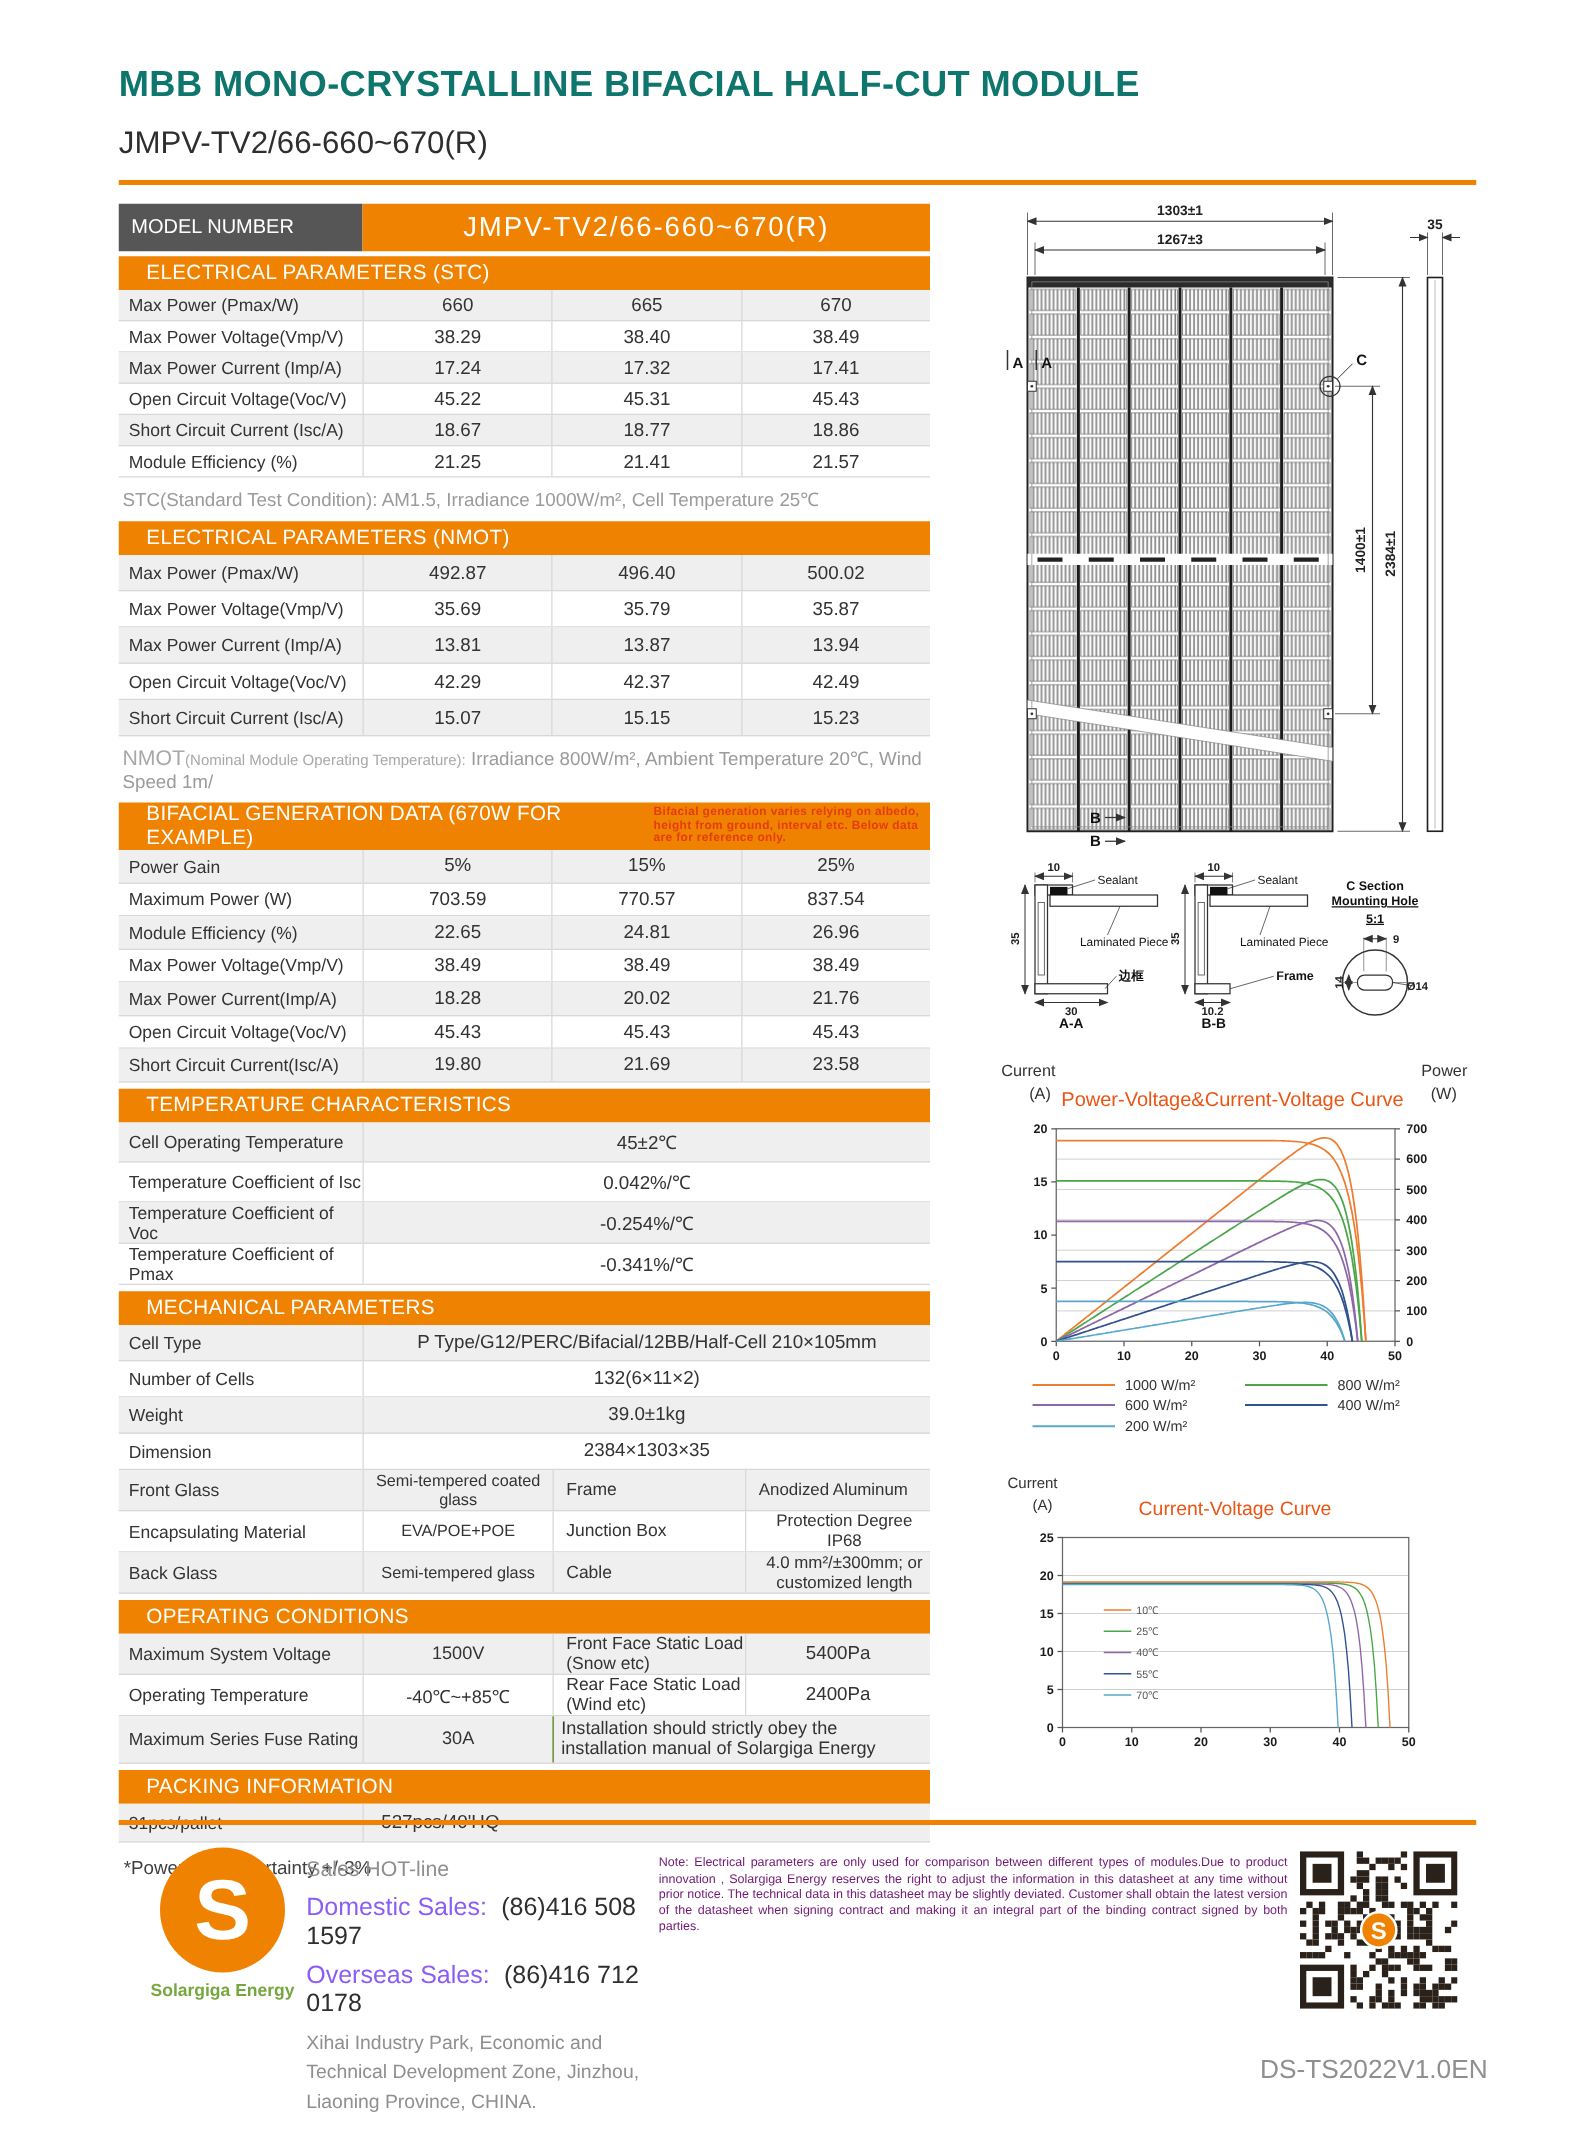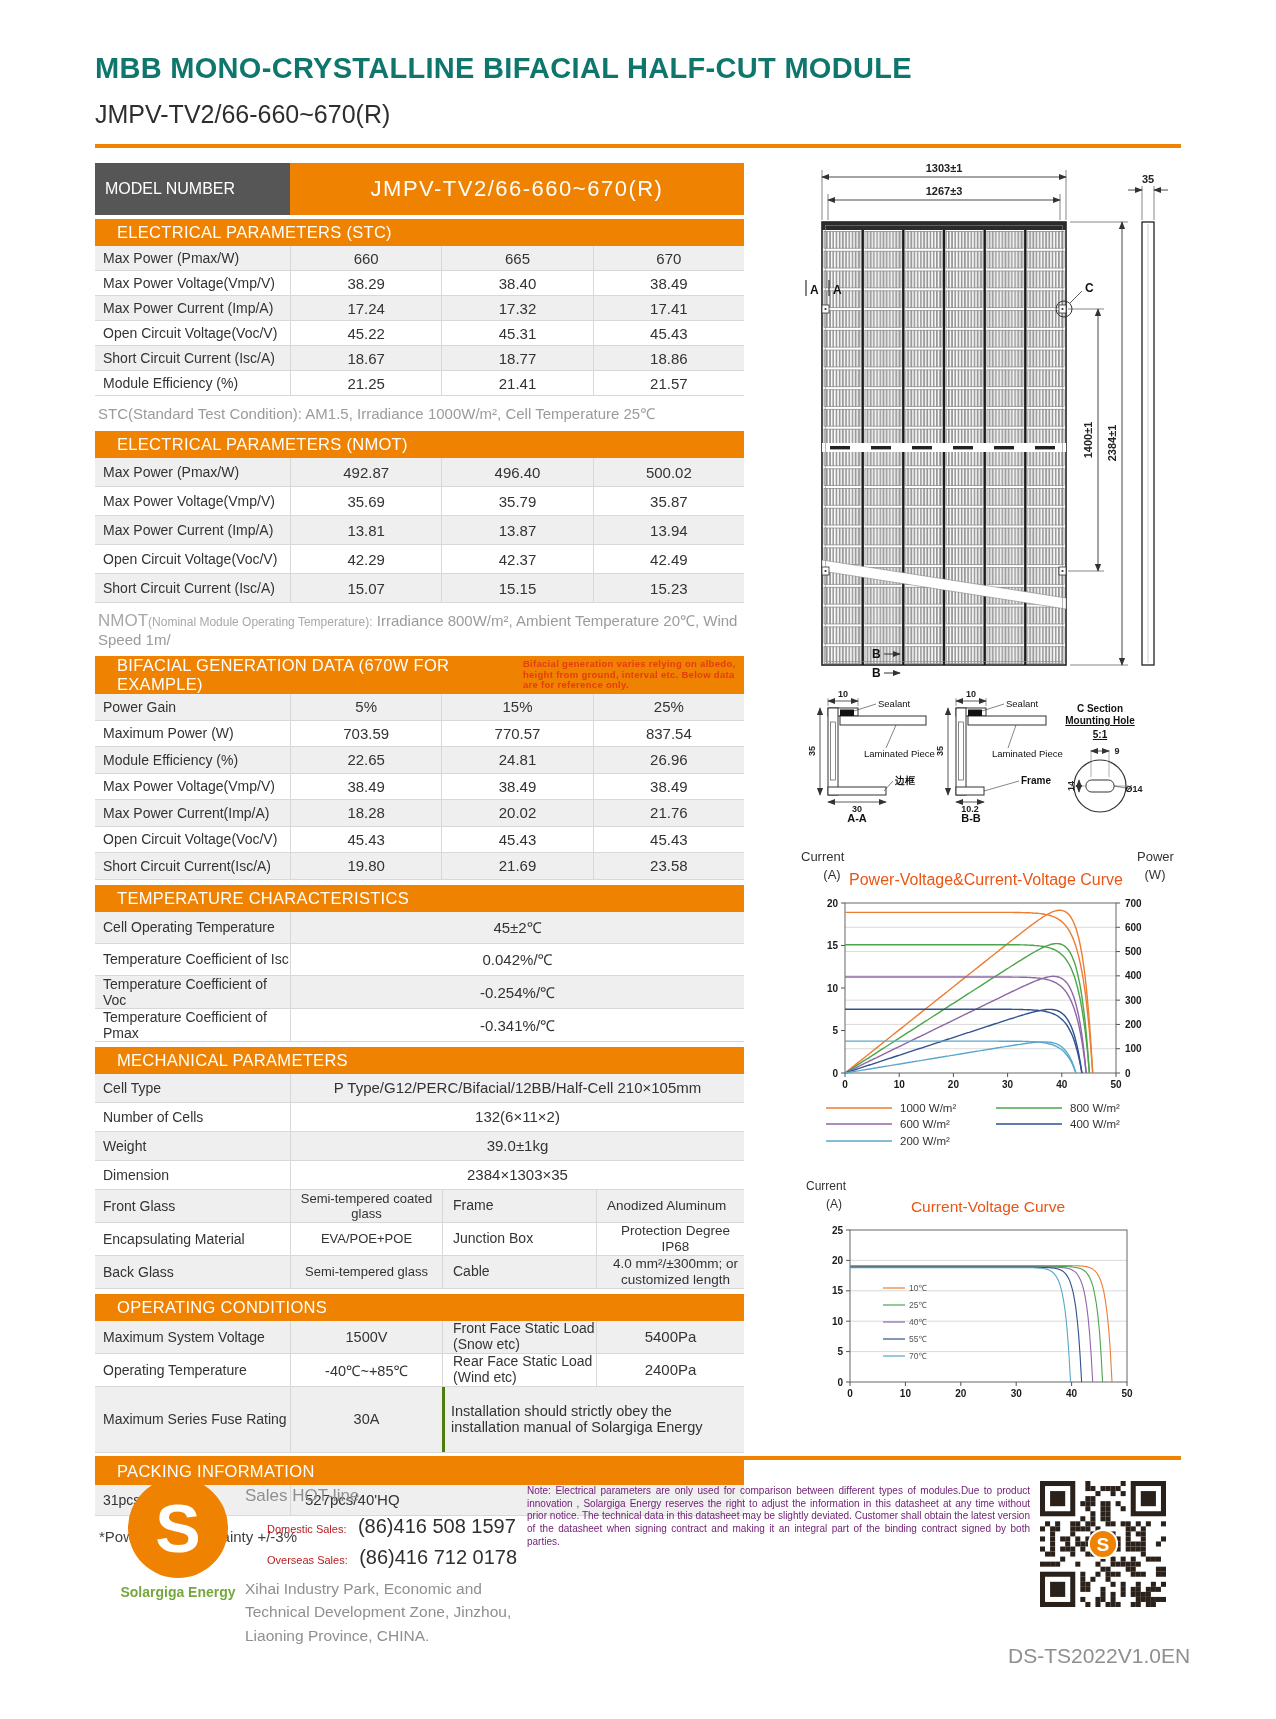--- a/index.html
+++ b/index.html
@@ -14,7 +14,7 @@
 
   
   .left-col{position:absolute;left:95px;top:163px;width:649px;}
-  .model-row{display:flex;height:52px;}
+  .model-row{display:flex;height:38px;}
   .model-label{width:195px;background:#565656;color:#fff;font-size:16px;display:flex;align-items:center;padding-left:10px;box-sizing:border-box;}
   .model-value{flex:1;background:#ef8200;color:#fff;font-size:22px;letter-spacing:1.5px;display:flex;align-items:center;justify-content:center;}
   .banner{background:#ef8200;color:#fff;min-height:27px;display:flex;align-items:center;padding-left:22px;font-size:16.5px;letter-spacing:.3px;margin-top:5px;box-sizing:border-box;}

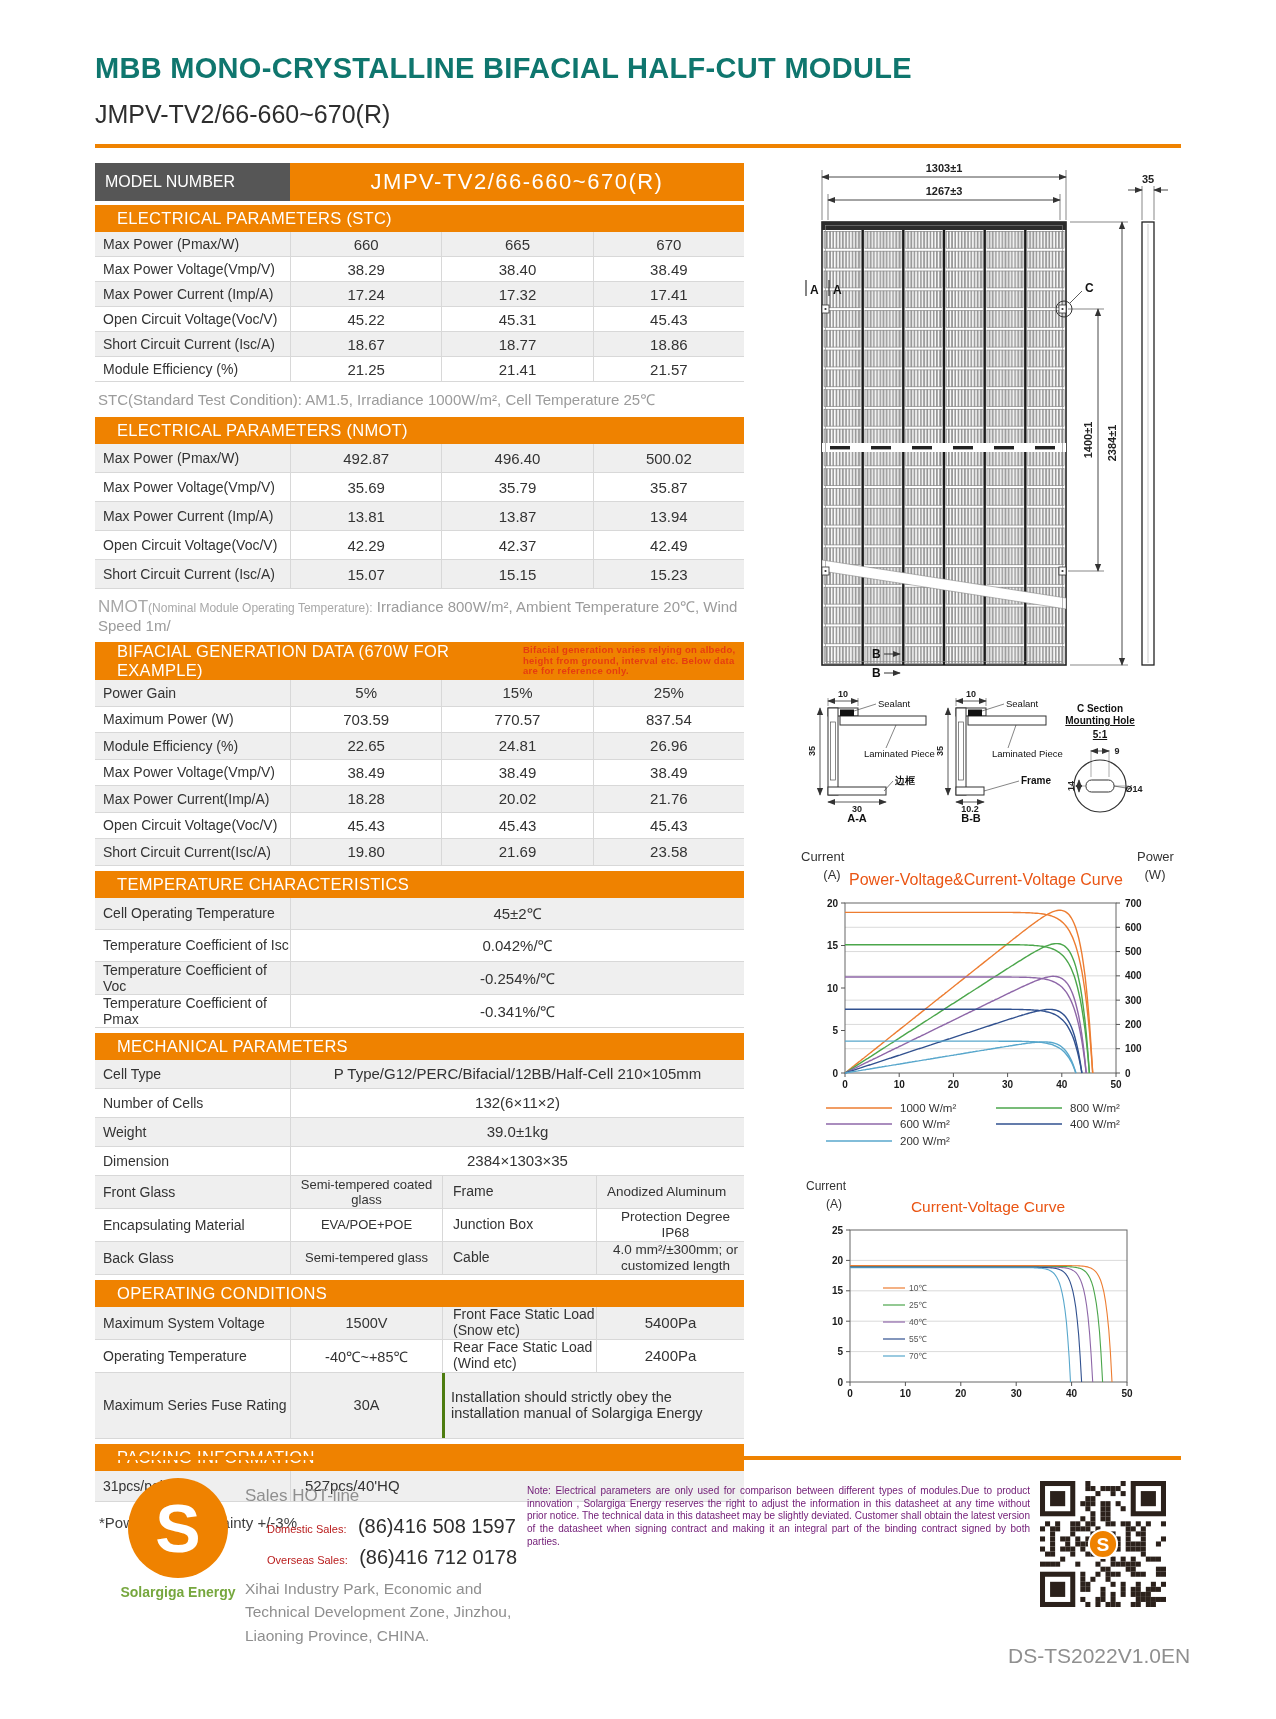--- a/index.html
+++ b/index.html
@@ -30,7 +30,7 @@
   .q1{width:152px;justify-content:center;border-left:1px solid #d8d8d8;font-size:14.5px;}
   .q2{width:154px;padding-left:10px;font-size:14px;line-height:1.12;border-left:1px solid #d8d8d8;}
   .q3{flex:1;border-left:1px solid #d8d8d8;justify-content:center;}
-  .span2{flex:1;border-left:3px solid #4d7c0f;font-size:14.5px;line-height:1.15;padding:16px 6px;align-items:center;}
+  .span2{flex:1;border-left:1px solid #4d7c0f;font-size:14.5px;line-height:1.15;padding:2px 6px;align-items:center;}
   .t-stc .row{min-height:24px;}
   .t-nmot .row{min-height:28px;}
   .t-bif .row{min-height:25.5px;}

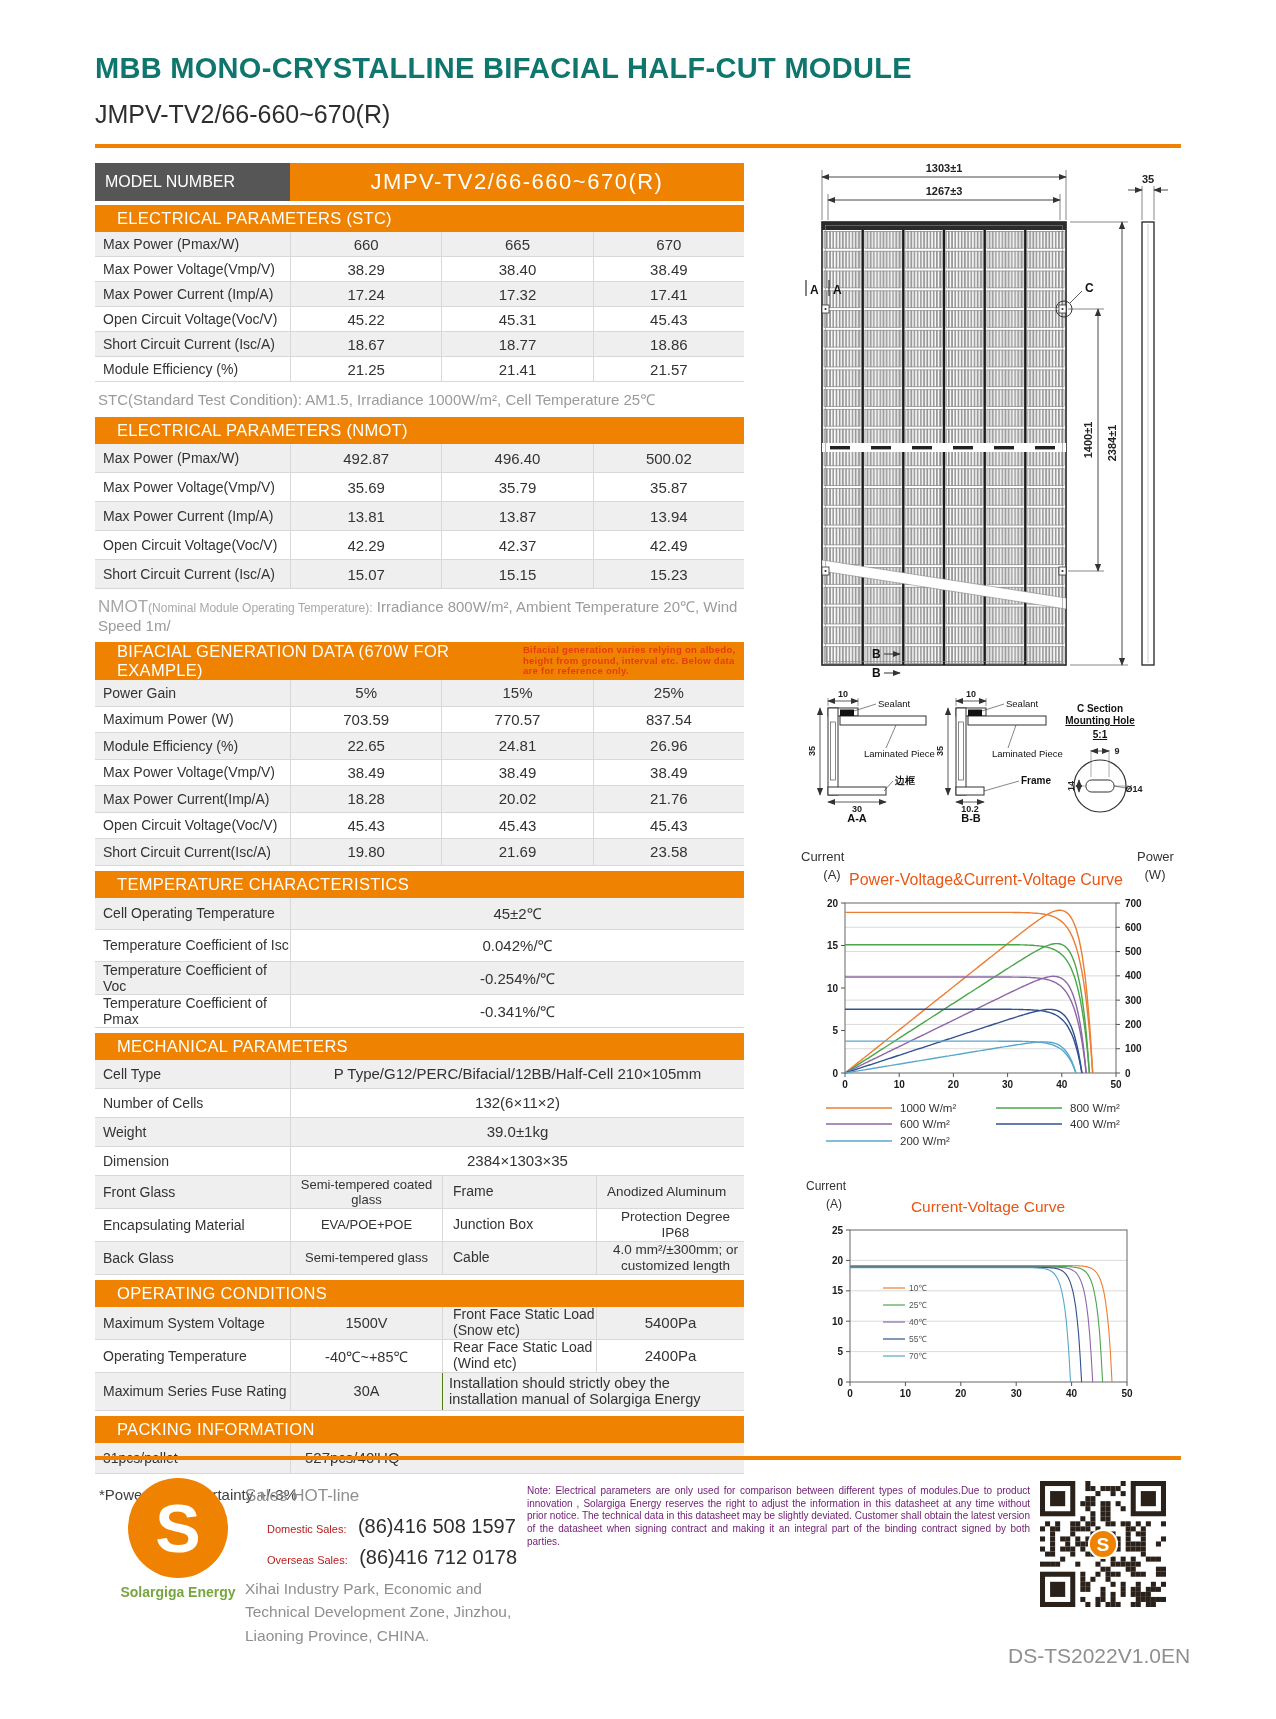--- a/index.html
+++ b/index.html
@@ -70,7 +70,7 @@
   .contact{position:absolute;left:245px;top:1486px;width:285px;}
   .sales-heading{font-size:17px;color:#8f8f8f;margin-bottom:9px;}
   .phone-row{margin-bottom:8px;}
-  .phone-label{font-size:11px;color:#b91c1c;margin-left:22px;}
+  .phone-label{font-size:20px;color:#8b5cf6;}
   .phone-num{font-size:20px;color:#2f2f2f;margin-left:7px;}
   .address{font-size:15.5px;color:#8f8f8f;line-height:1.5;margin-top:3px;}
   .note{position:absolute;left:527px;top:1485px;width:503px;font-size:10px;color:#701a75;text-align:justify;line-height:1.27;}

